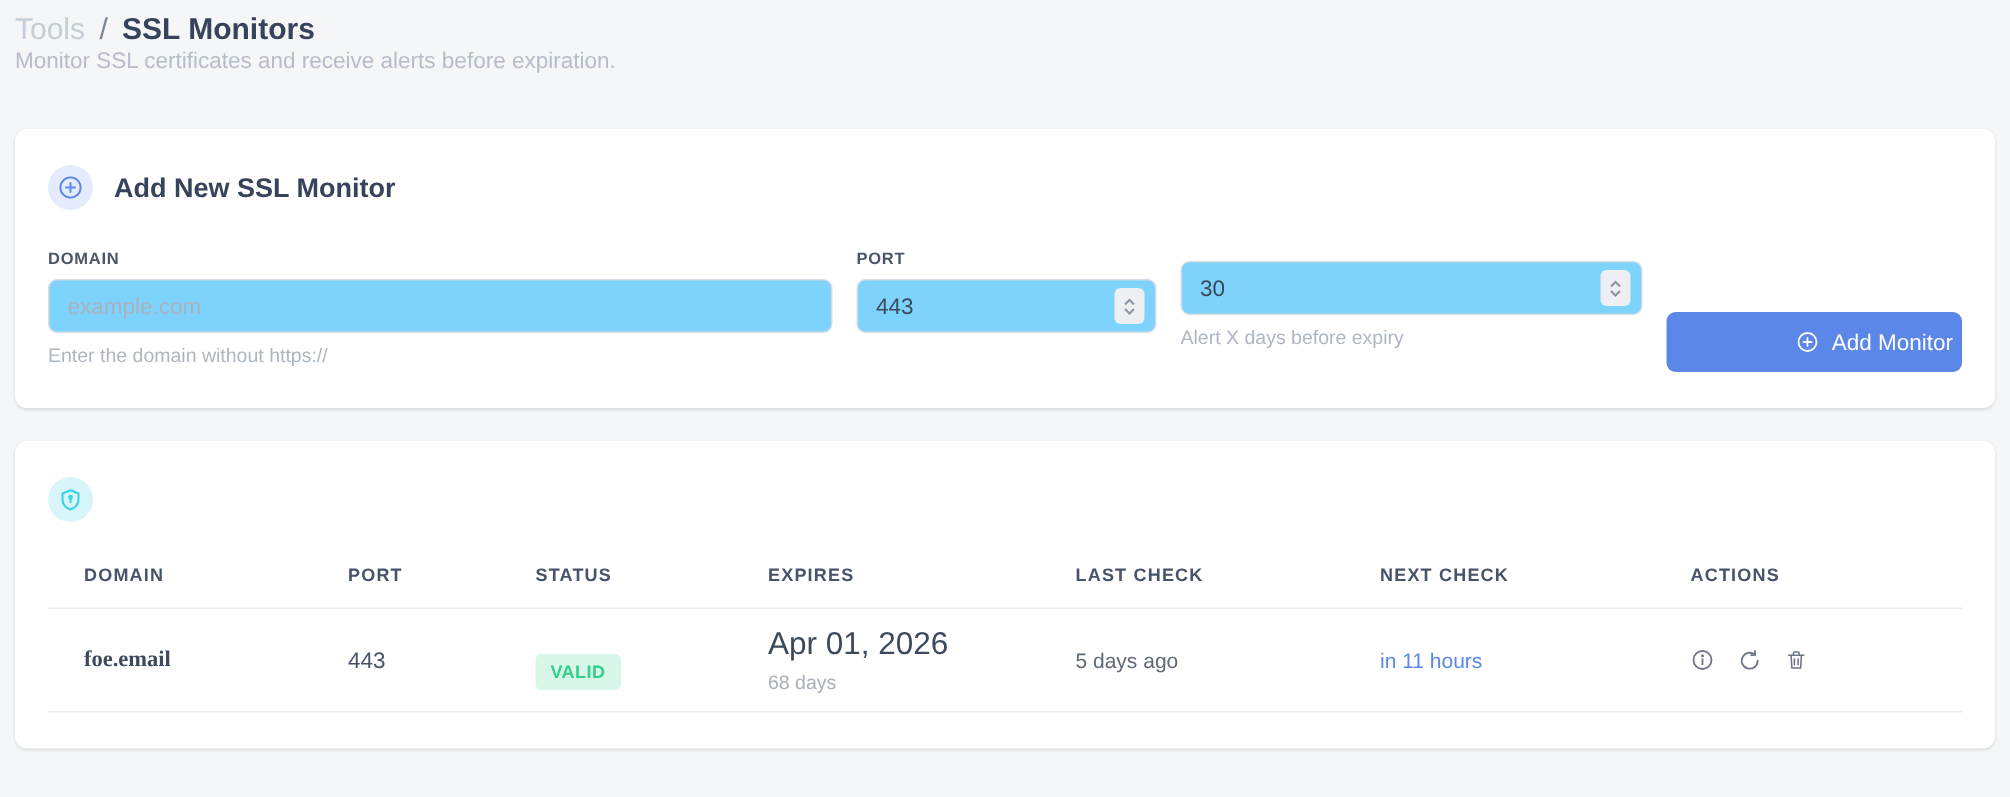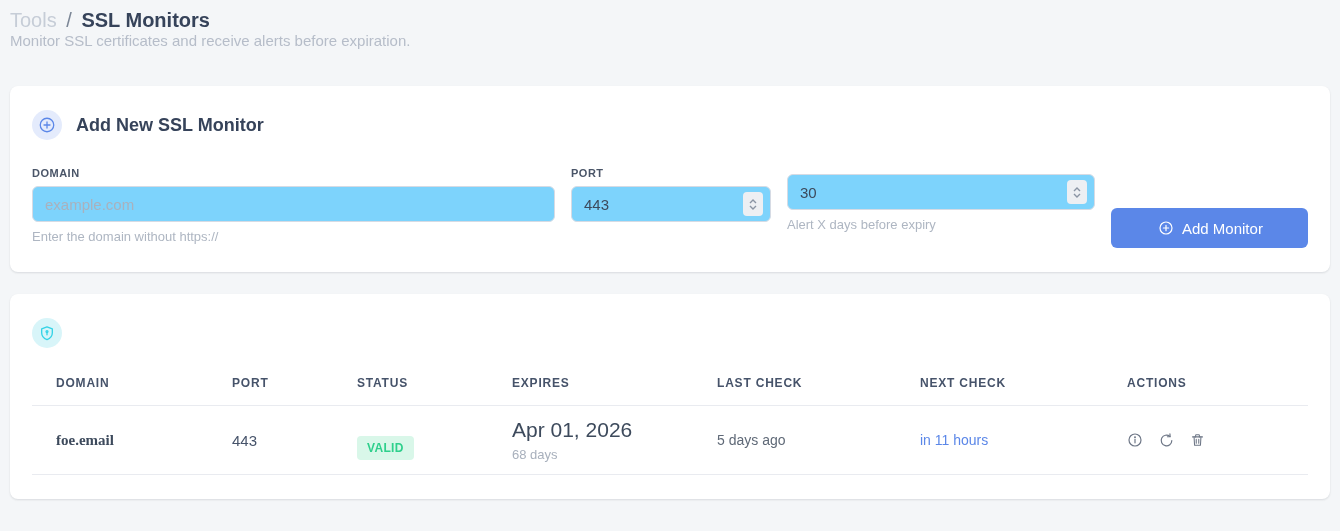--- a/index.html
+++ b/index.html
@@ -63,7 +63,7 @@
     width: 197px; height: 40px; margin-top: 41px; flex: 0 0 auto;
     background: #5b87e8; color: #fff; border: none; border-radius: 6px;
     font-size: 15px; font-family: "Liberation Sans", sans-serif;
-    display: flex; align-items: center; justify-content: flex-start; gap: 8px; cursor: pointer; padding-left: 47px;
+    display: flex; align-items: center; justify-content: flex-end; gap: 8px; cursor: pointer; padding-left: 47px;
   }
 
   

